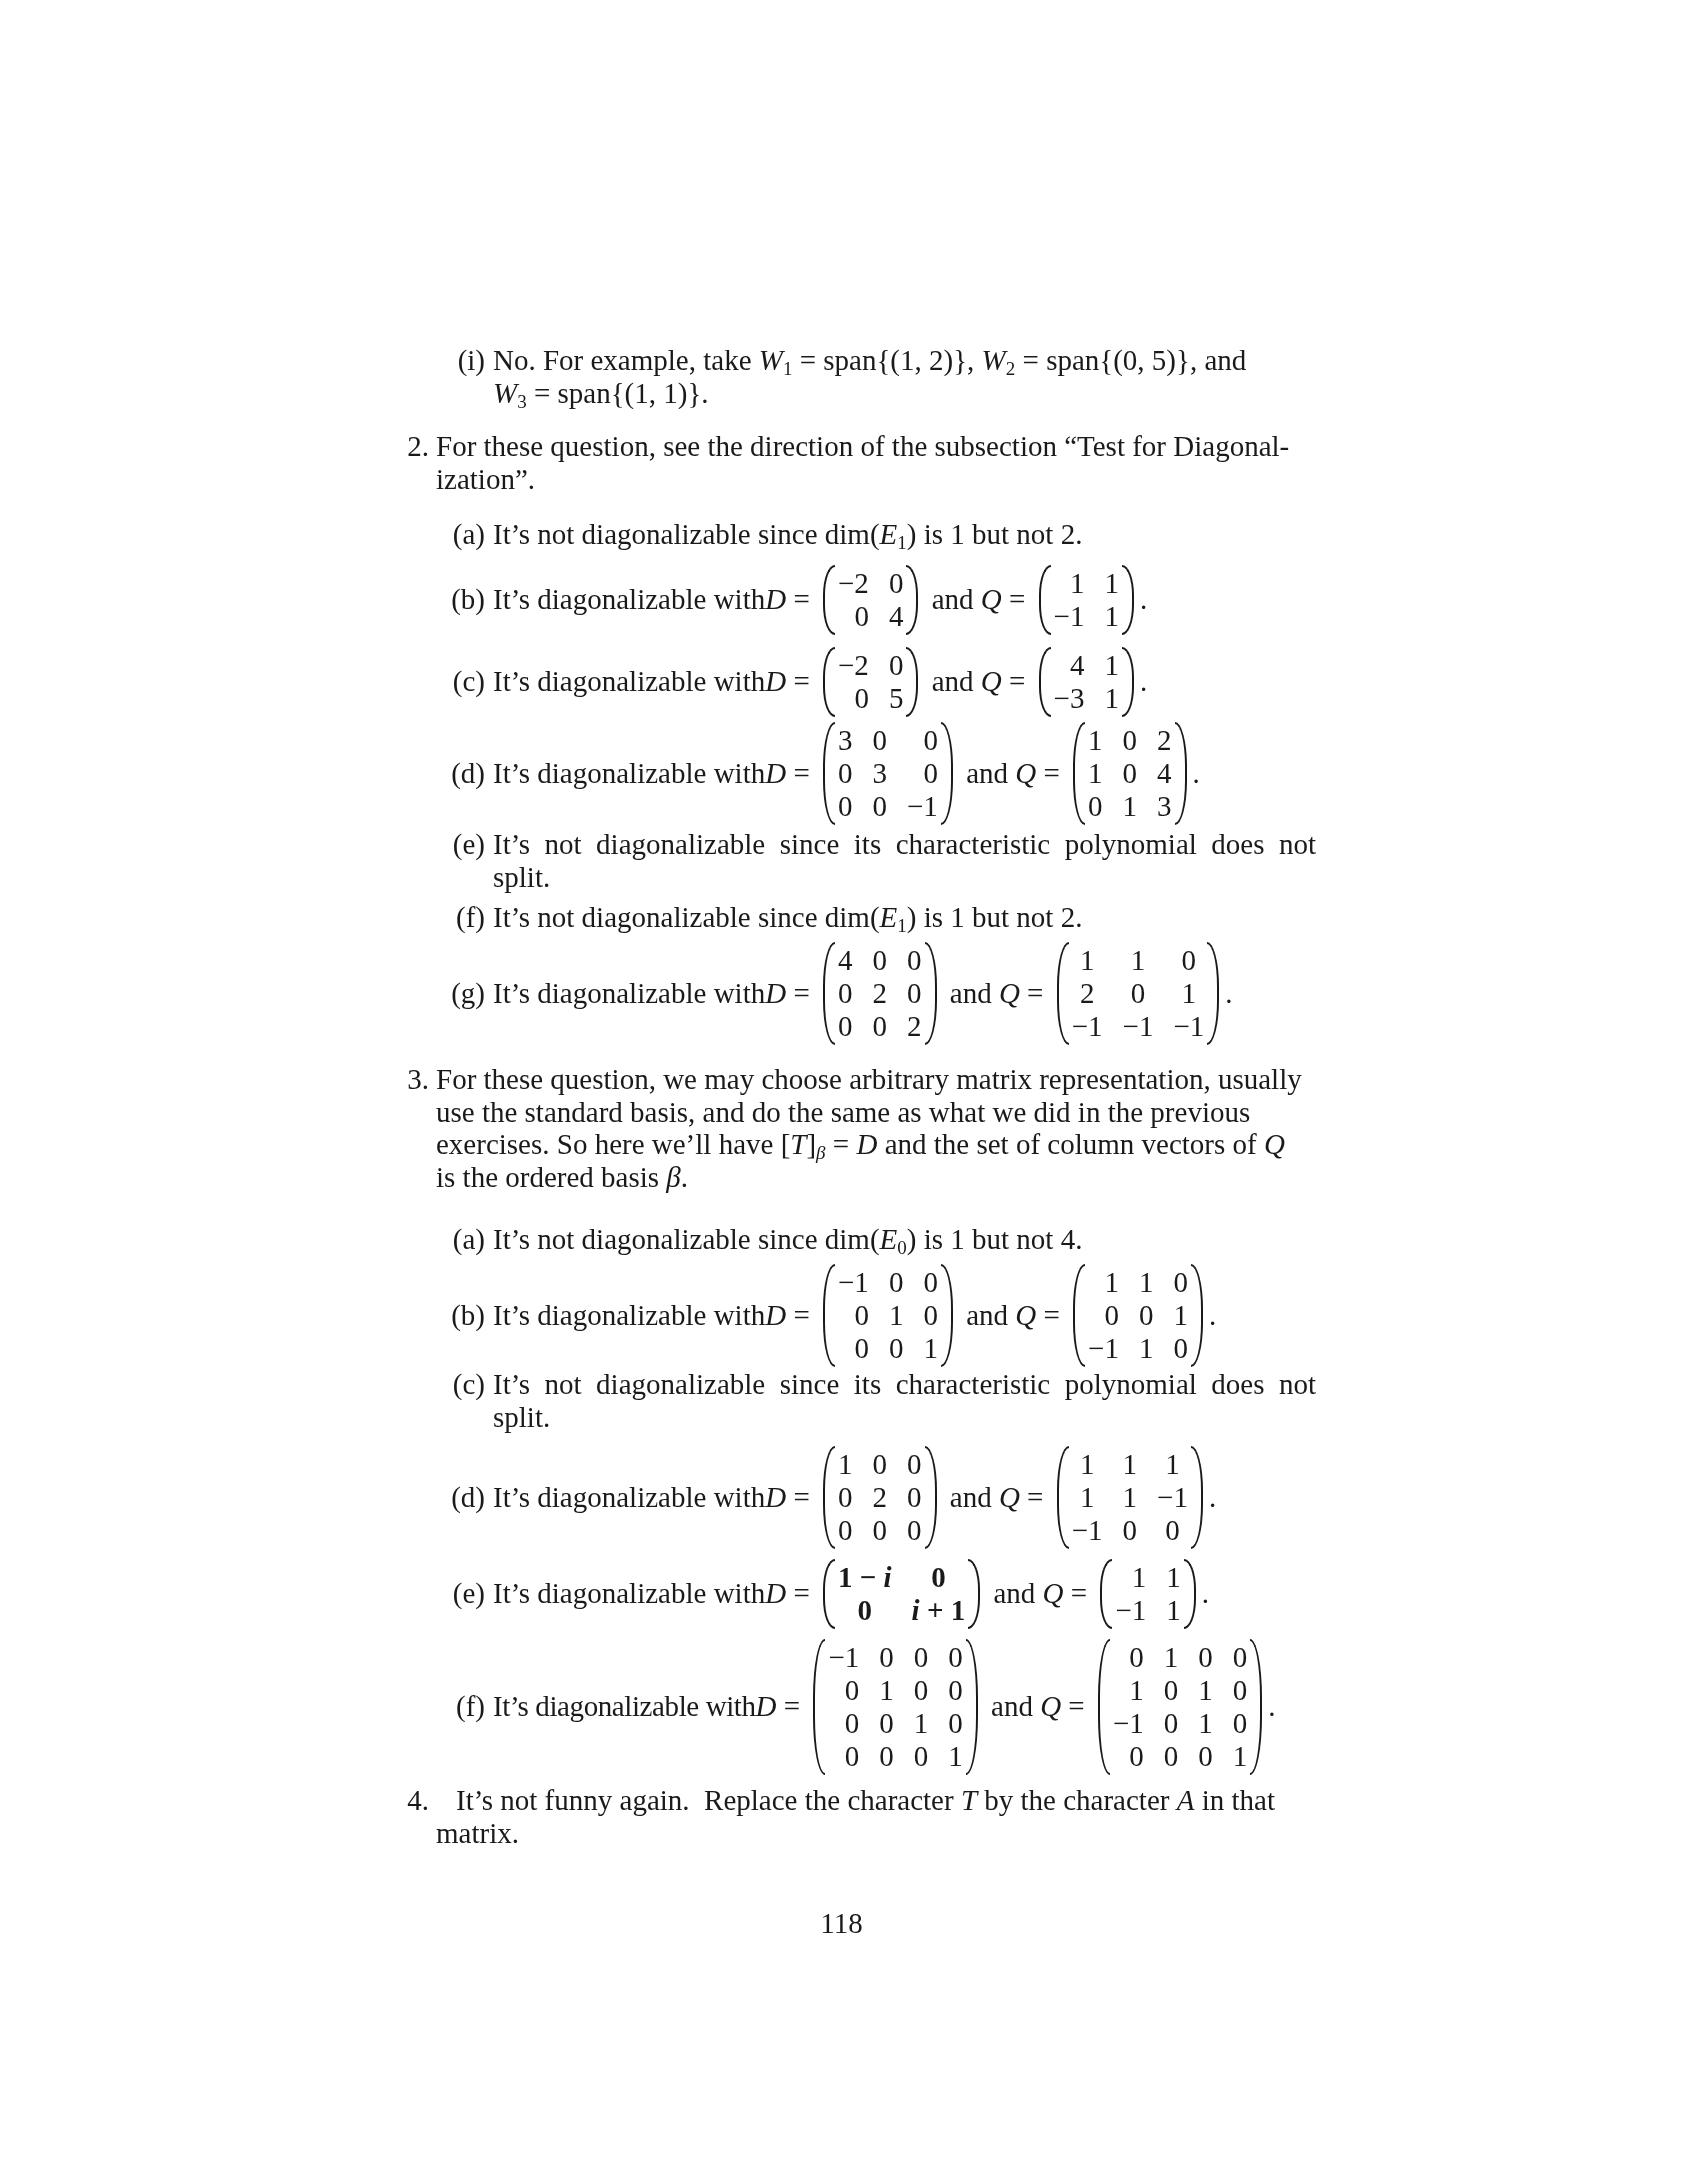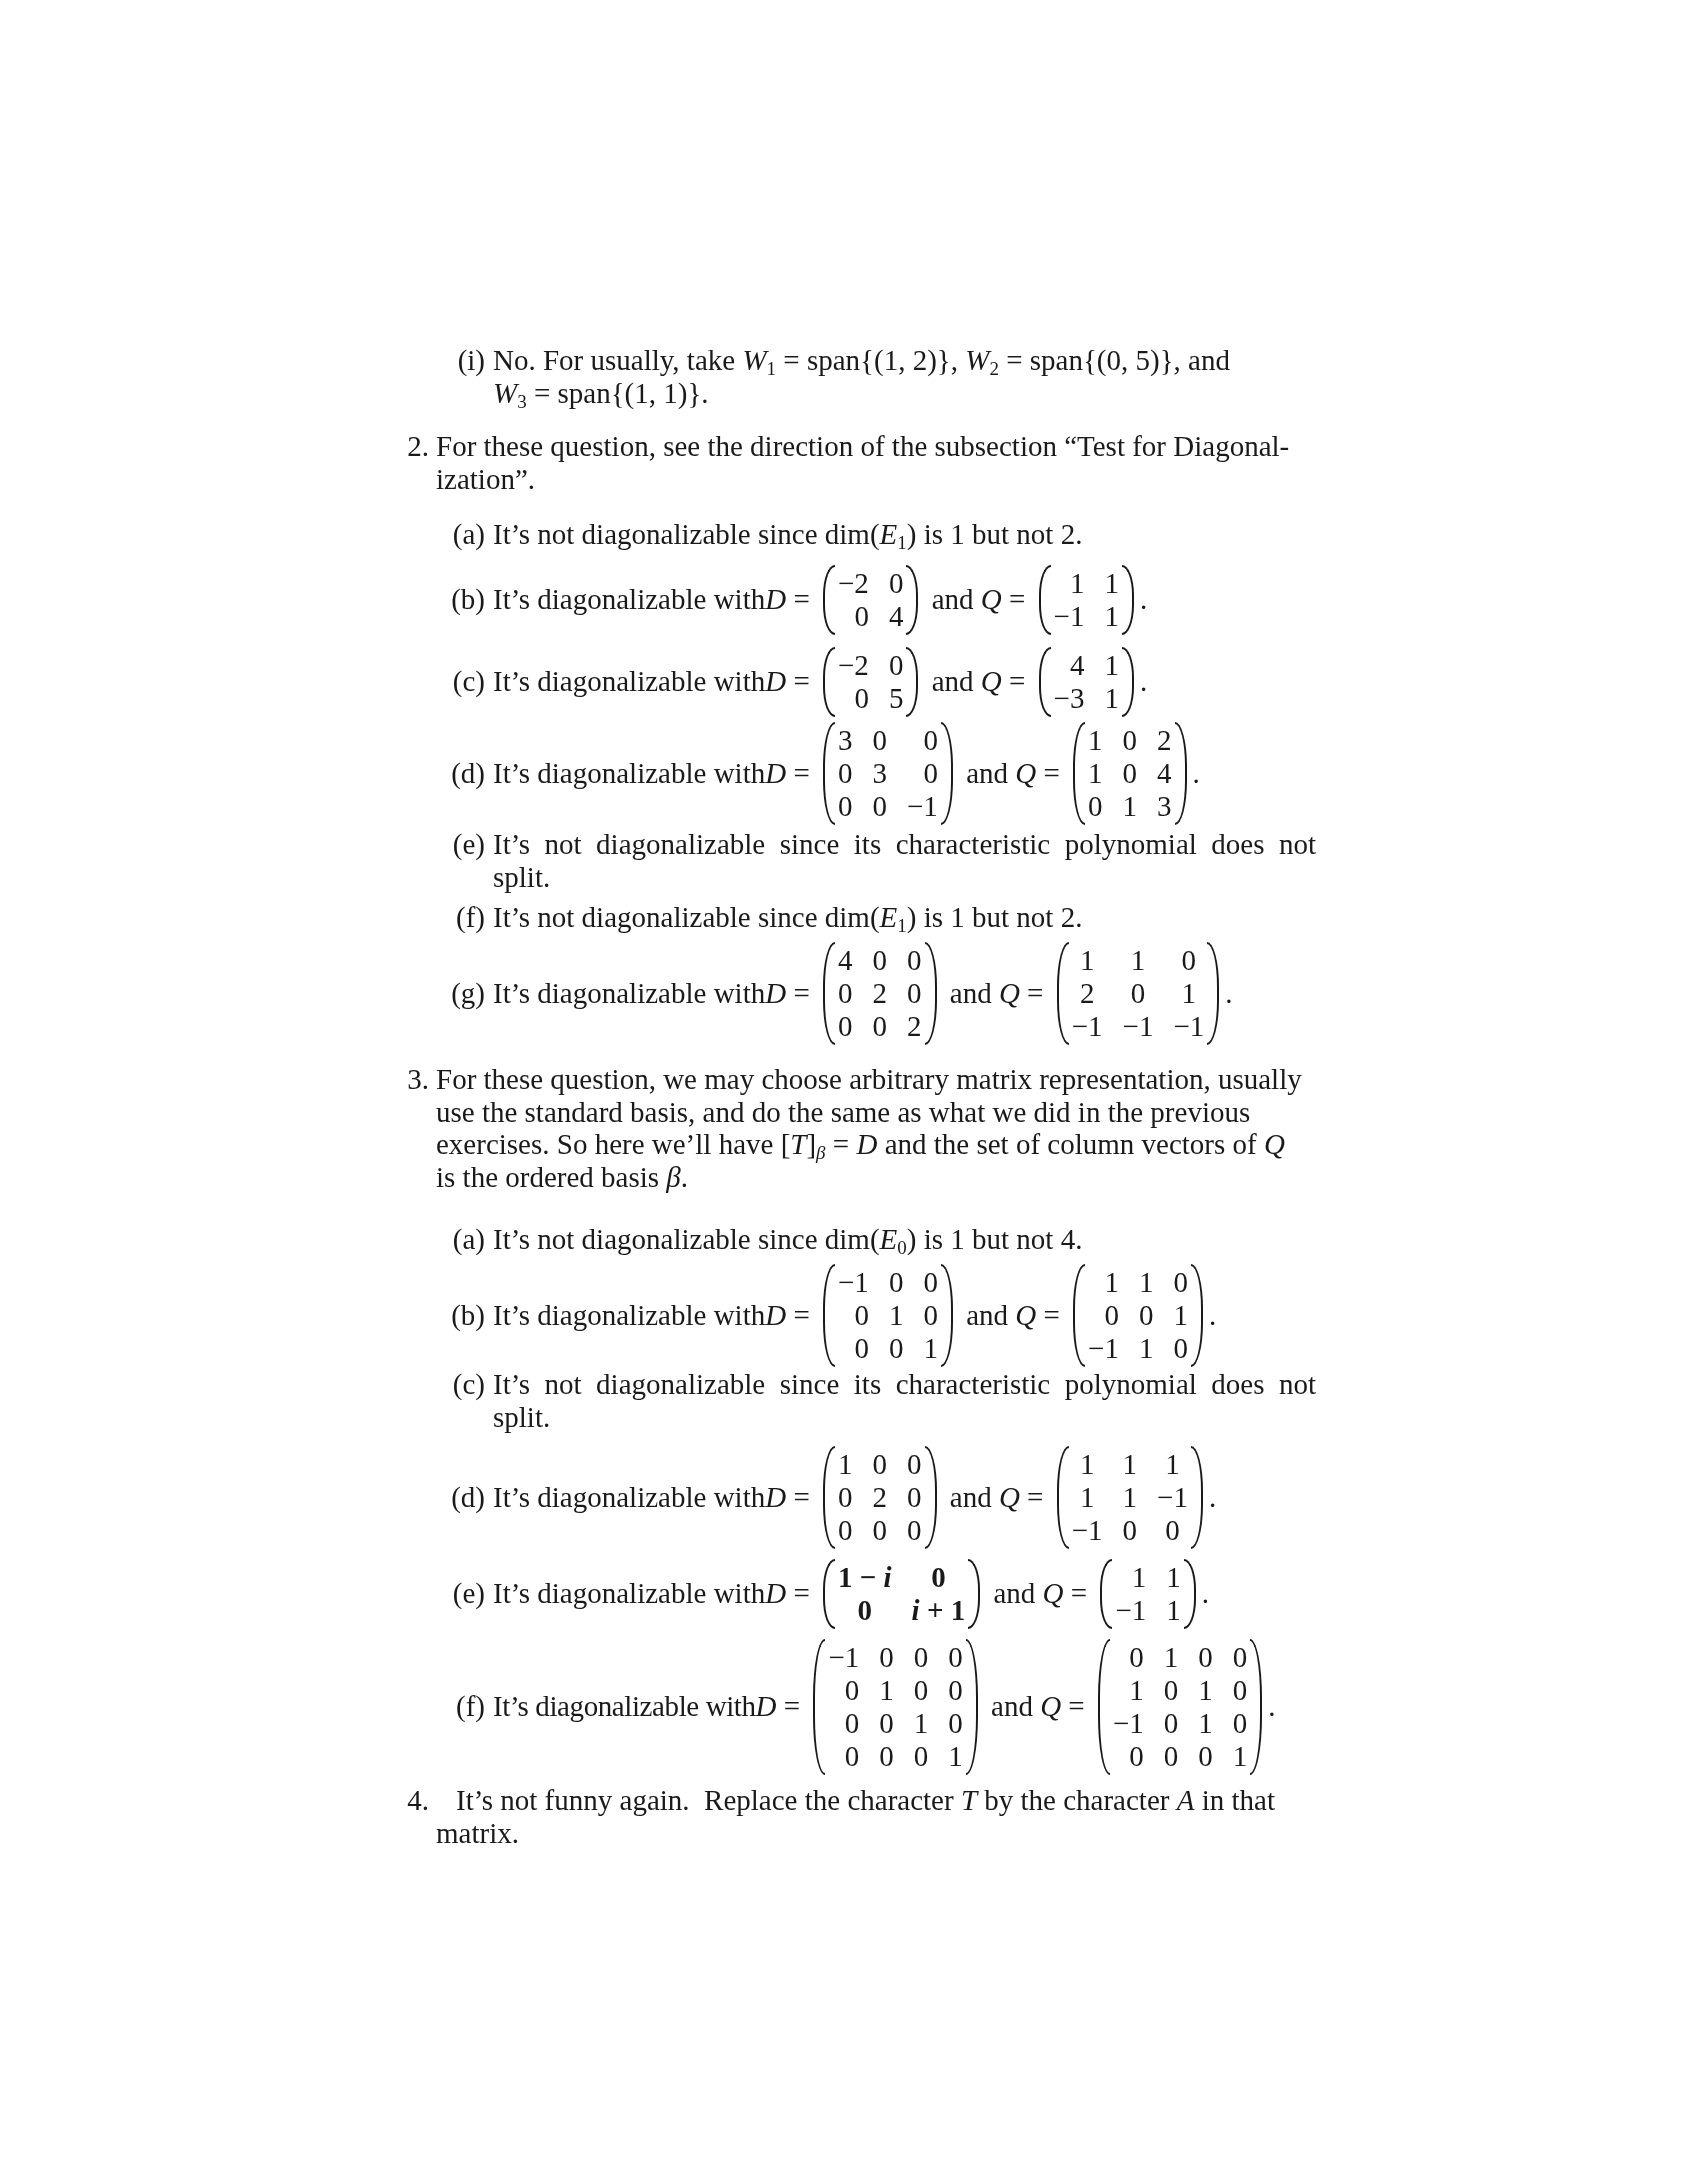--- a/index.html
+++ b/index.html
@@ -93,7 +93,7 @@
   <div class="block text" style="left:0; top:344px; width:1683px;">
     <span class="num-label" style="left:416px; width:69px; top:0;">(i)</span>
     <div style="position:absolute; left:493px; top:0; width:822px; white-space:nowrap;">
-      <span>No.  For usually, take </span><span class="math-i">W</span><sub>1</sub><span> = span{(1, 2)}, </span><span class="math-i">W</span><sub>2</sub><span> = span{(0, 5)},  and</span>
+      <span>No.  For example, take </span><span class="math-i">W</span><sub>1</sub><span> = span{(1, 2)}, </span><span class="math-i">W</span><sub>2</sub><span> = span{(0, 5)},  and</span>
     </div>
     <div style="position:absolute; left:493px; top:33px; white-space:nowrap;">
       <span class="math-i">W</span><sub>3</sub><span> = span{(1, 1)}.</span>

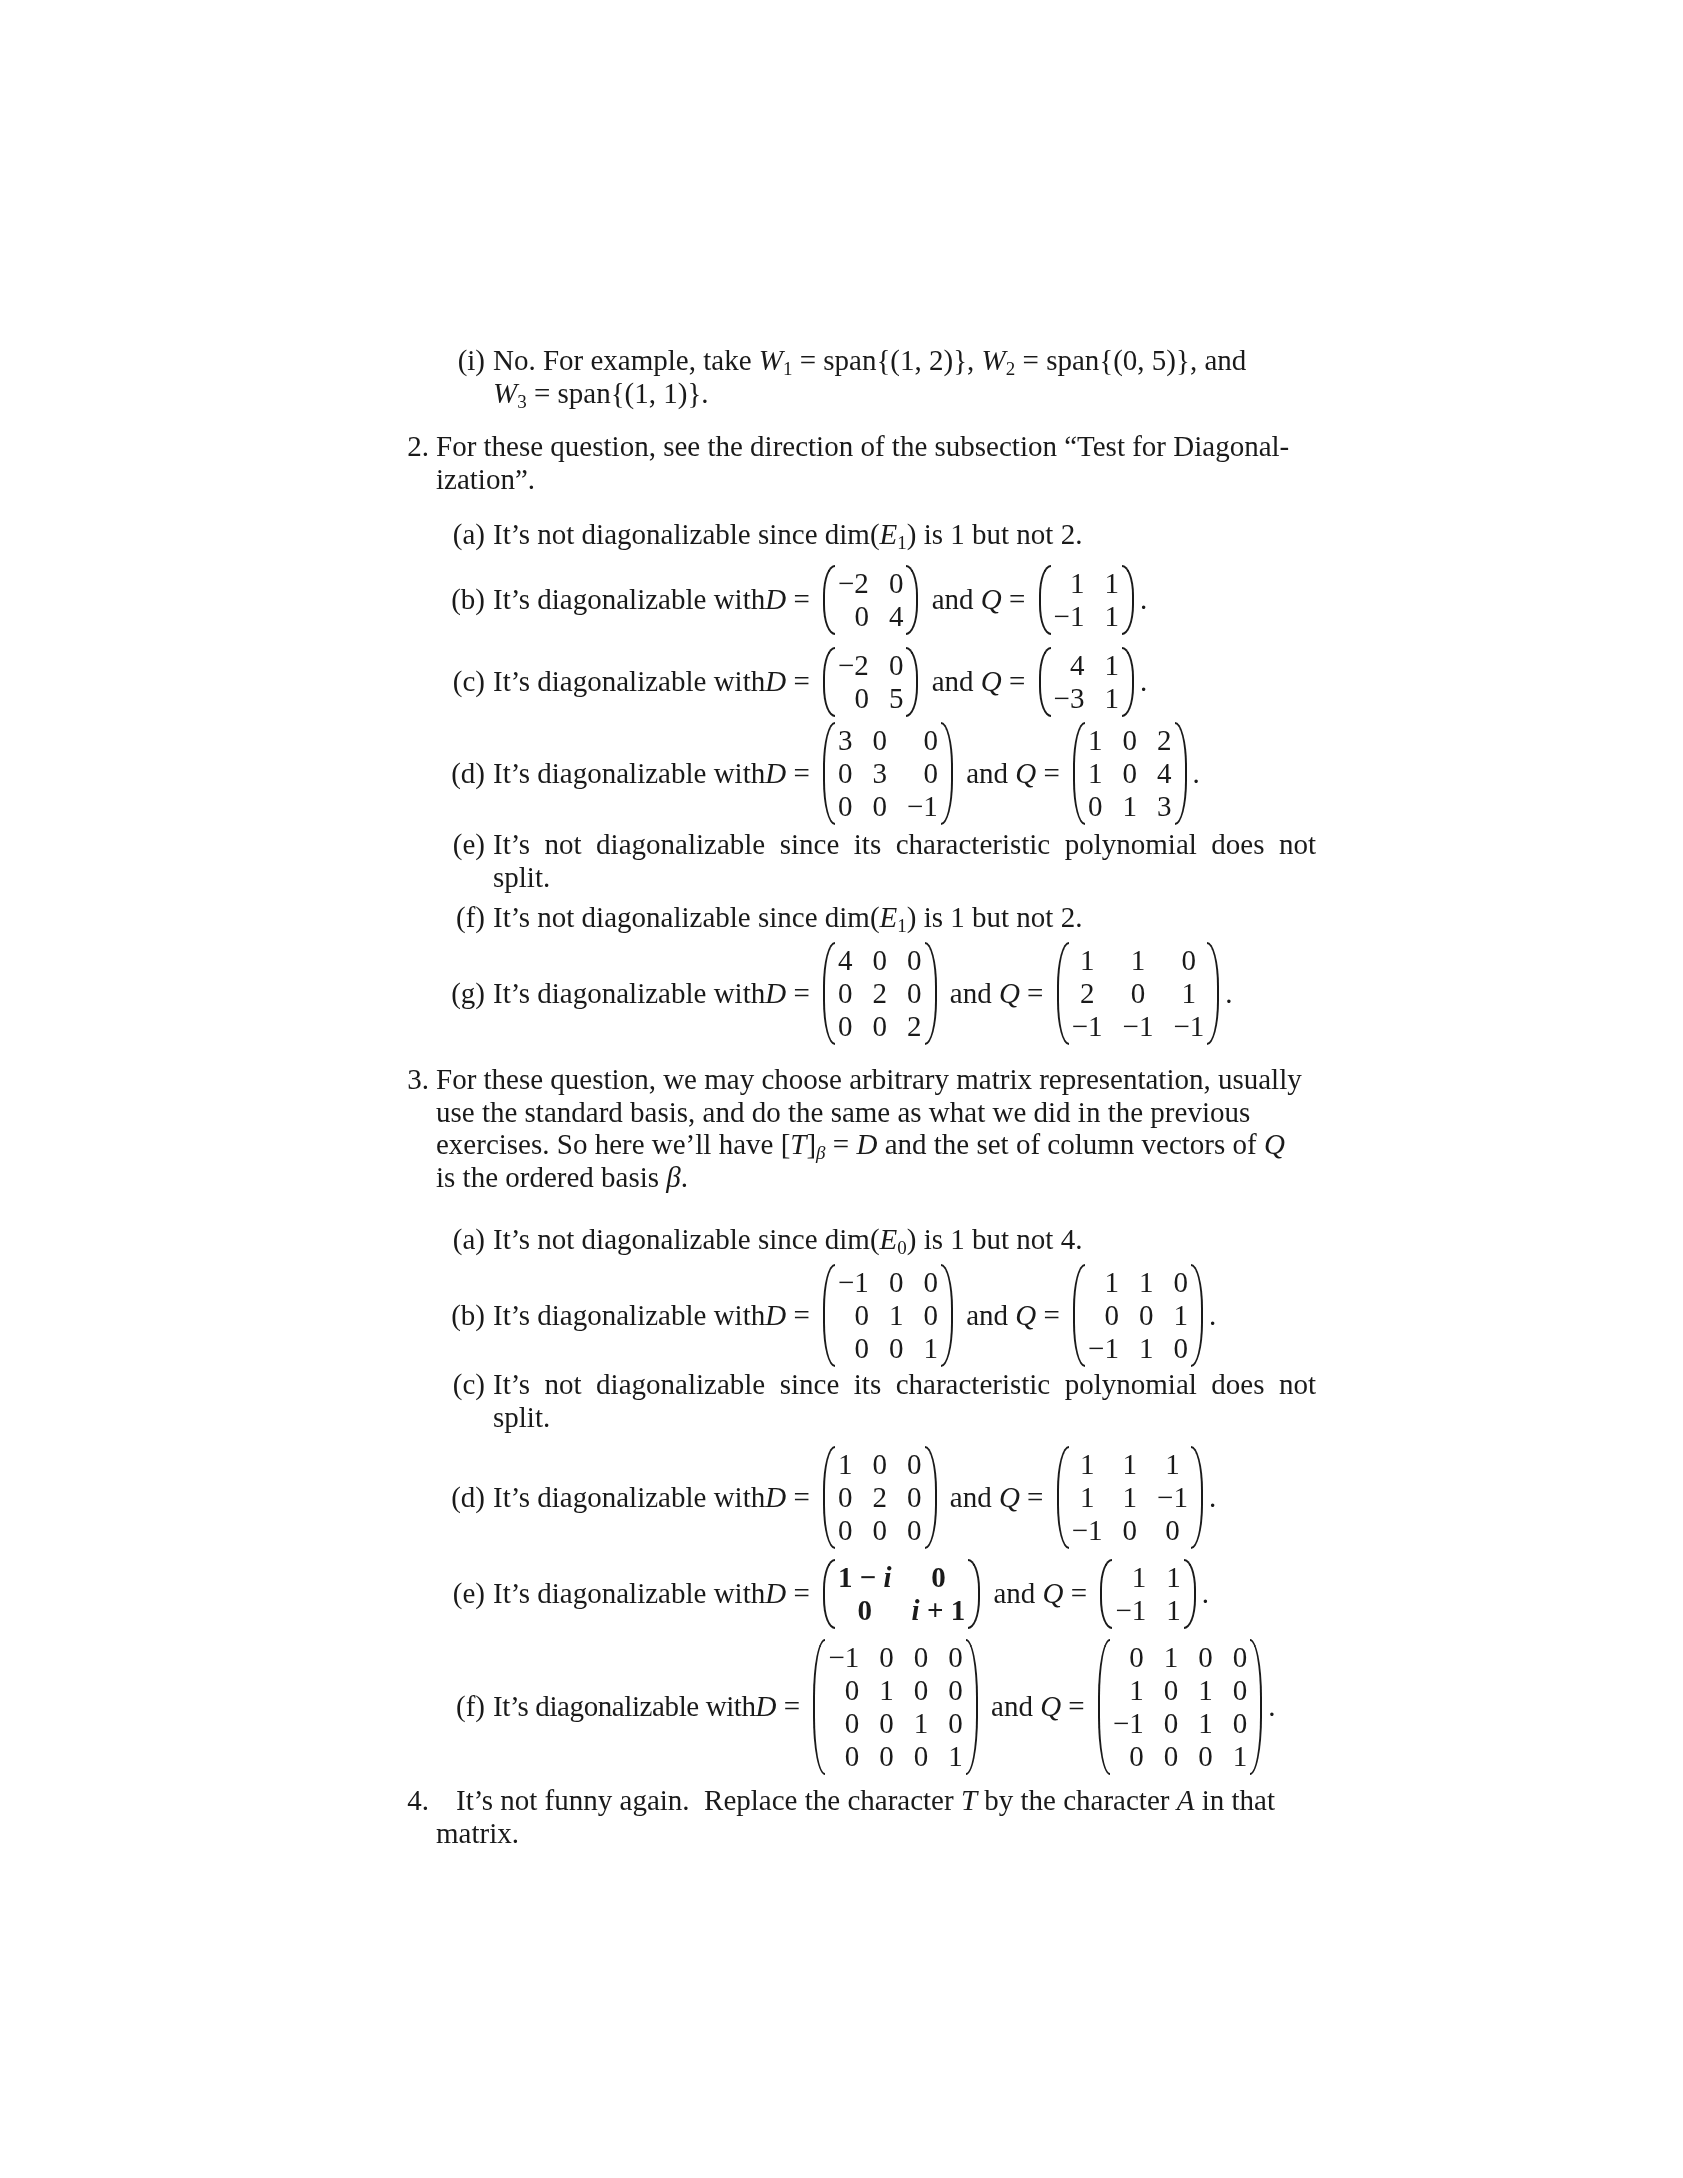--- a/index.html
+++ b/index.html
@@ -479,6 +479,7 @@
     <div style="position:absolute; left:436px; top:33px; white-space:nowrap;">matrix.</div>
   </div>
 
+  <div class="page-number text">118</div>
 </div>
 
 

